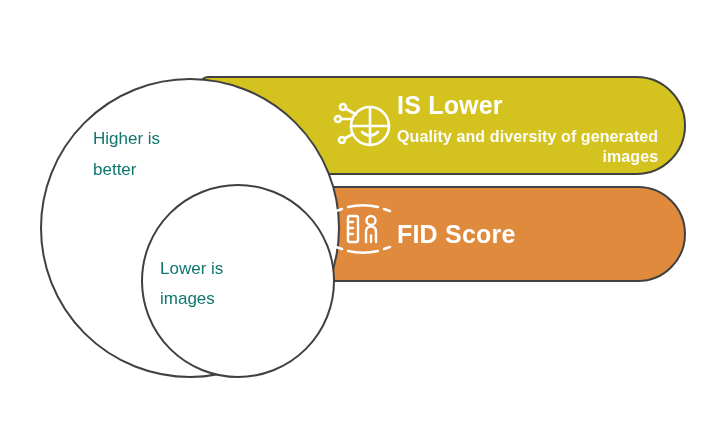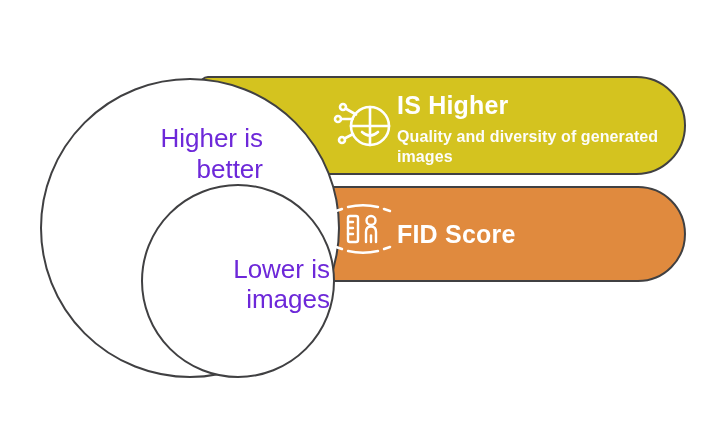--- a/index.html
+++ b/index.html
@@ -104,7 +104,7 @@
   <div class="overlay circle-label small">Lower is
 images</div>
 
-  <div class="overlay banner-title t-is">IS Higher</div>
+  <div class="overlay banner-title t-is">IS Lower</div>
 
   <div class="overlay banner-desc d-is">Quality and diversity of generated
 images</div>

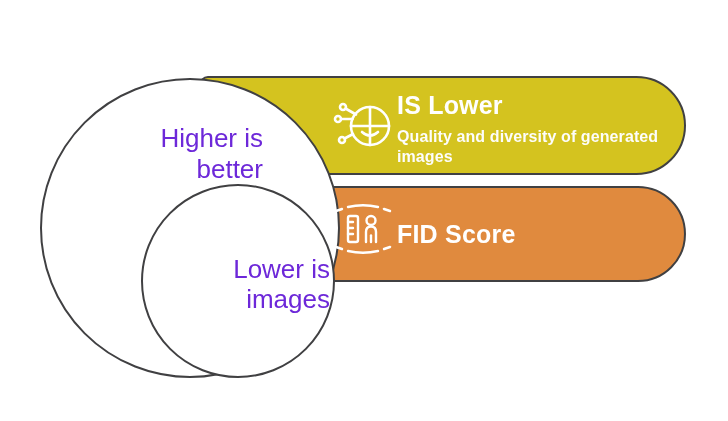--- a/index.html
+++ b/index.html
@@ -40,9 +40,9 @@
     letter-spacing: 0.1px;
   }
   .circle-label {
-    font-size: 26px;
-    color: #6d28d9;
-    text-align: right;
+    font-size: 17px;
+    color: #0f766e;
+    text-align: left;
     white-space: pre-line;
     width: 170px;
   }

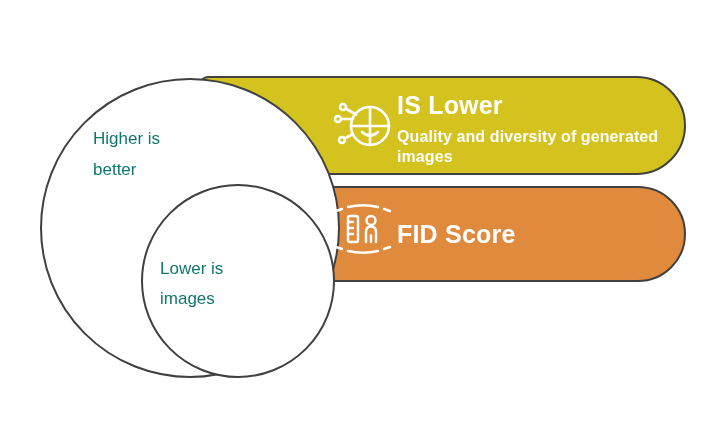--- a/index.html
+++ b/index.html
@@ -49,7 +49,7 @@
   .circle-label.large { left: 93px; top: 123px; line-height: 31px; }
   .circle-label.small { left: 160px; top: 254px; line-height: 30px; }
   .t-is   { left: 397px; top: 92px;  }
-  .d-is   { left: 397px; top: 127px; }
+  .d-is   { left: 397px; top: 127px; text-align: right; }
   .t-fid  { left: 397px; top: 201px; margin-top: 20px; }
   .d-fid  { left: 397px; top: 236px; }
 </style>

